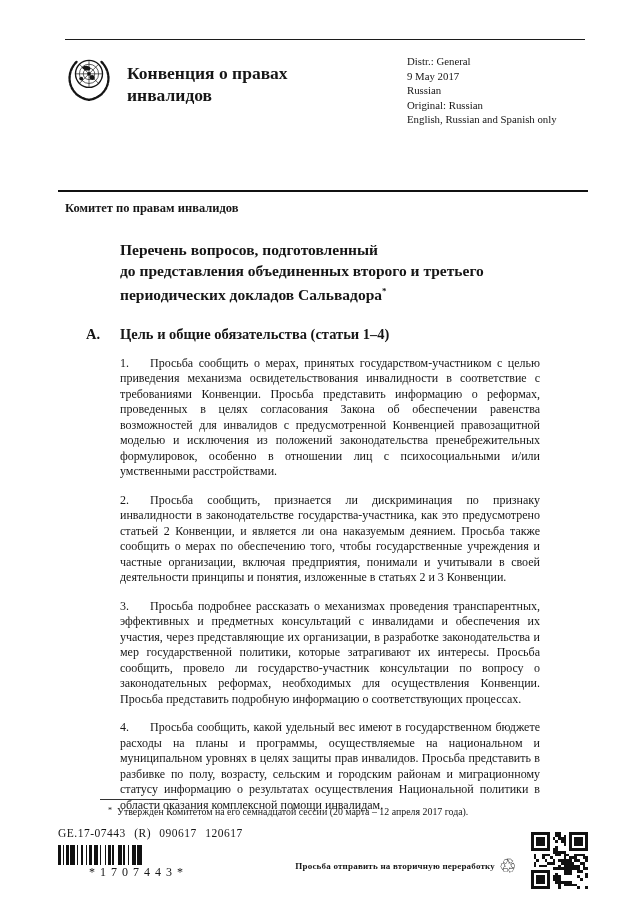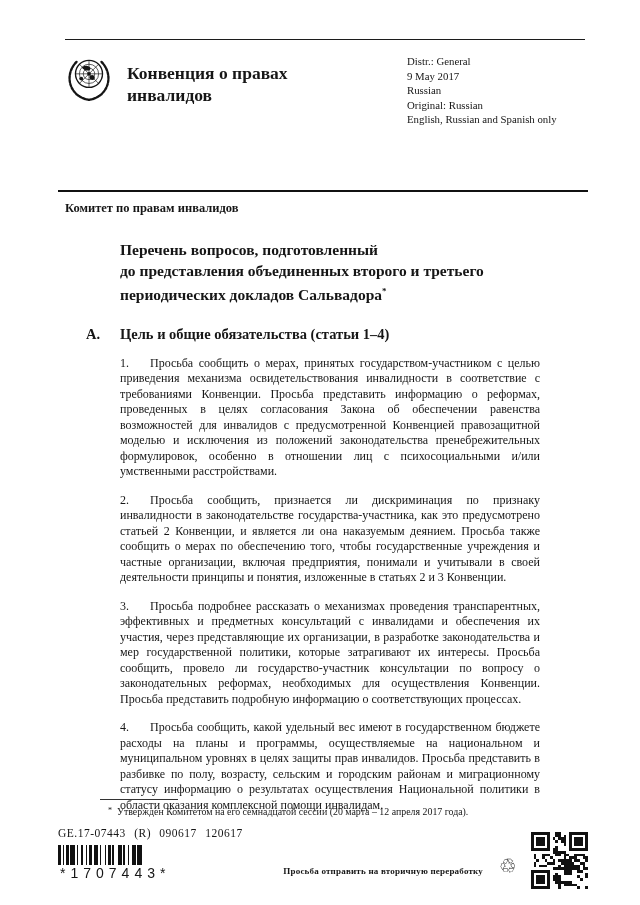--- a/index.html
+++ b/index.html
@@ -58,8 +58,8 @@
   .barcode{position:absolute;left:58px;top:845px;width:98px;}
   .barcode svg{display:block;}
   .barcode-text{
-    font-family:Liberation Sans, sans-serif;font-size:14px;
-    letter-spacing:5px;margin-top:0px;padding-left:2px;white-space:nowrap;
+    font-family:Liberation Serif, serif;font-size:12px;
+    letter-spacing:5px;margin-top:0px;padding-left:2px;white-space:nowrap;margin-left:29px;
   }
   .recycle-row{
     position:absolute;top:856px;right:123px;

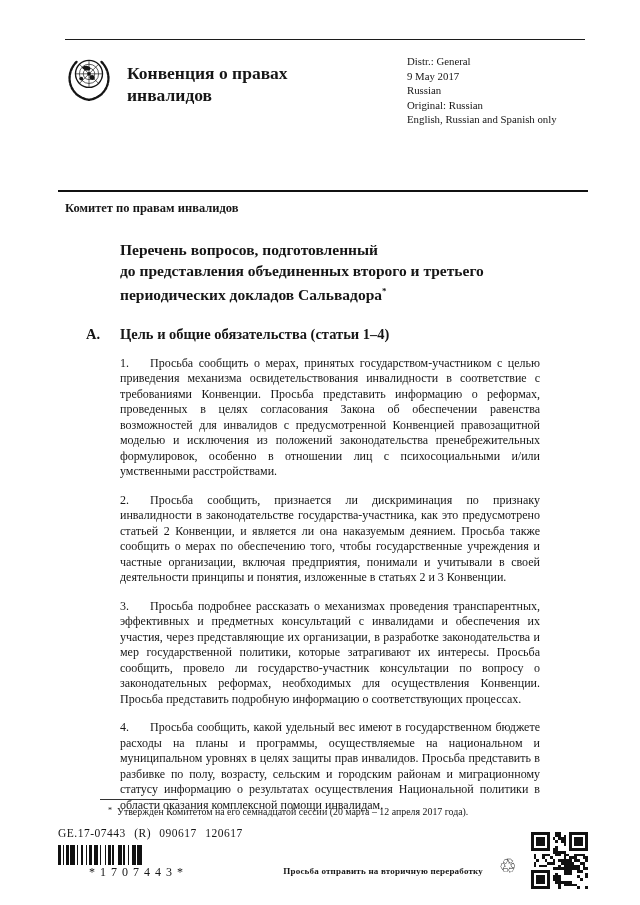--- a/index.html
+++ b/index.html
@@ -63,7 +63,7 @@
   }
   .recycle-row{
     position:absolute;top:856px;right:123px;
-    display:flex;align-items:flex-end;gap:16px;
+    display:flex;align-items:center;gap:4px;
   }
   .recycle-note{font-size:9px;font-weight:bold;letter-spacing:.2px;white-space:nowrap;}
   .recycle-glyph{font-family:"DejaVu Sans",sans-serif;font-size:20px;line-height:20px;}

